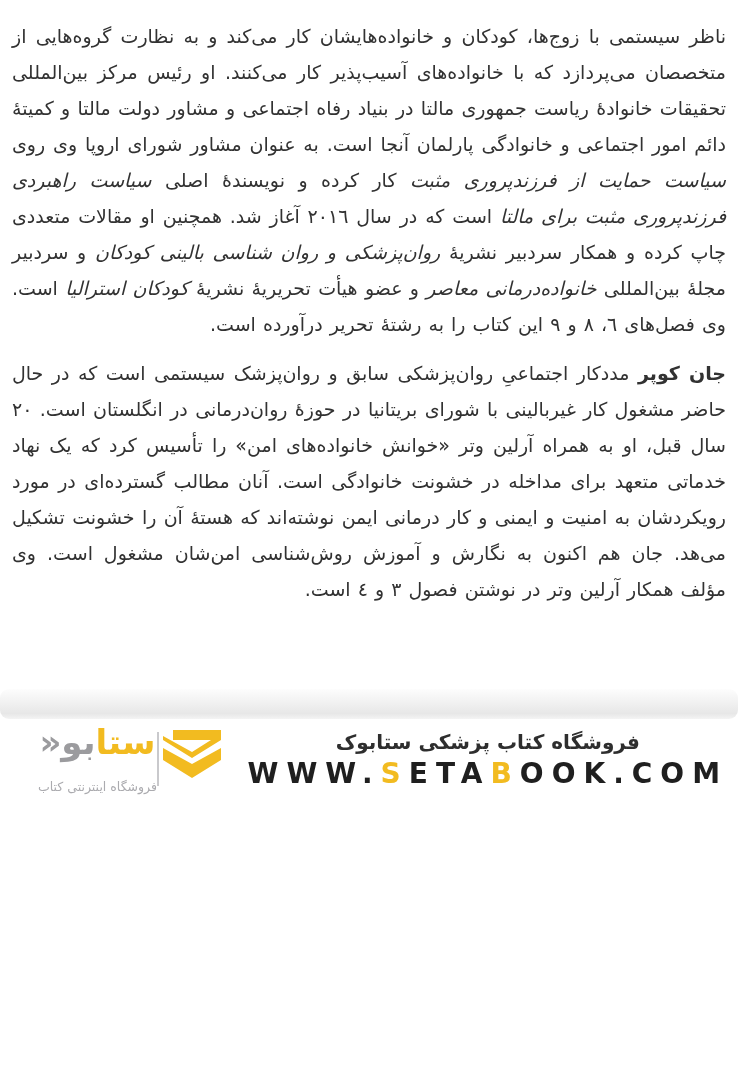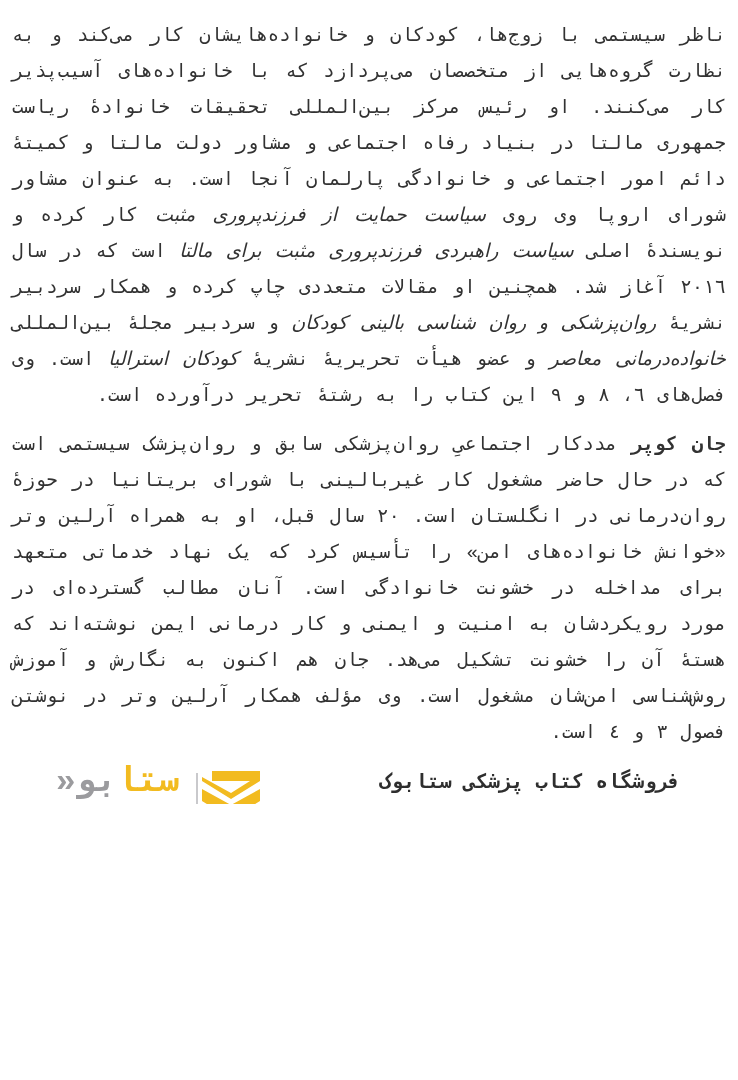--- a/index.html
+++ b/index.html
@@ -17,7 +17,6 @@
     display: flex;
     flex-direction: column;
     box-sizing: border-box;
-    font-family: Liberation Mono, monospace;
   }
   
   .text-block {

